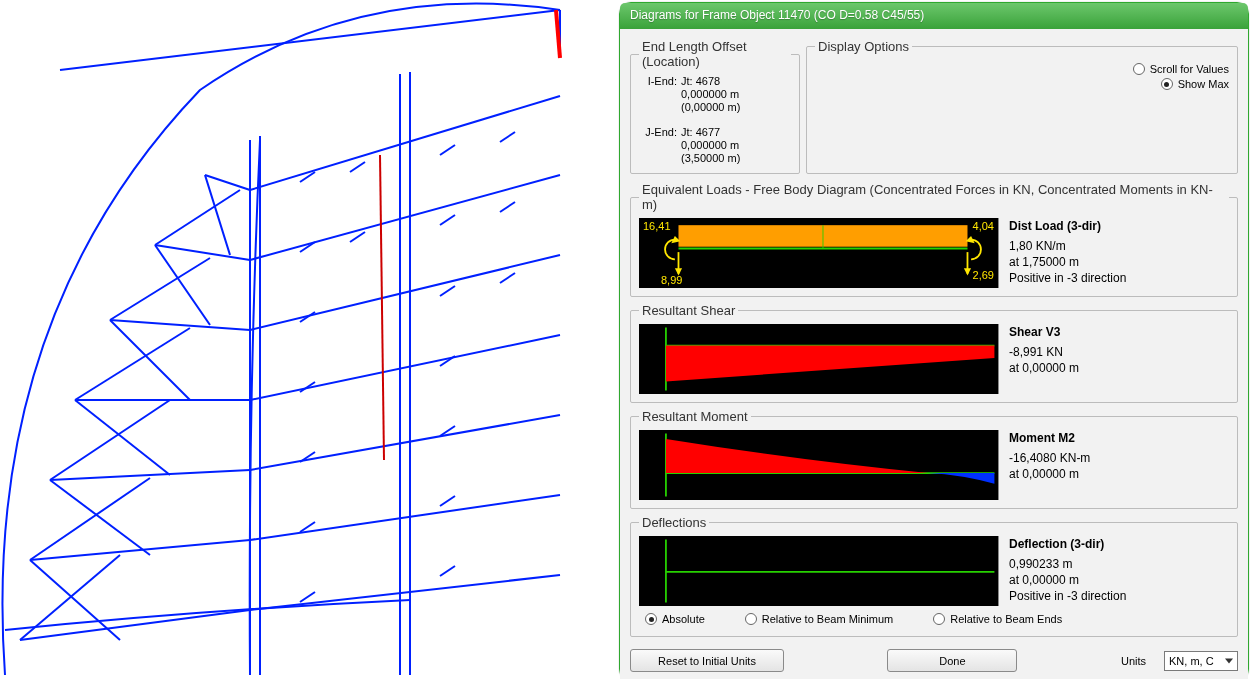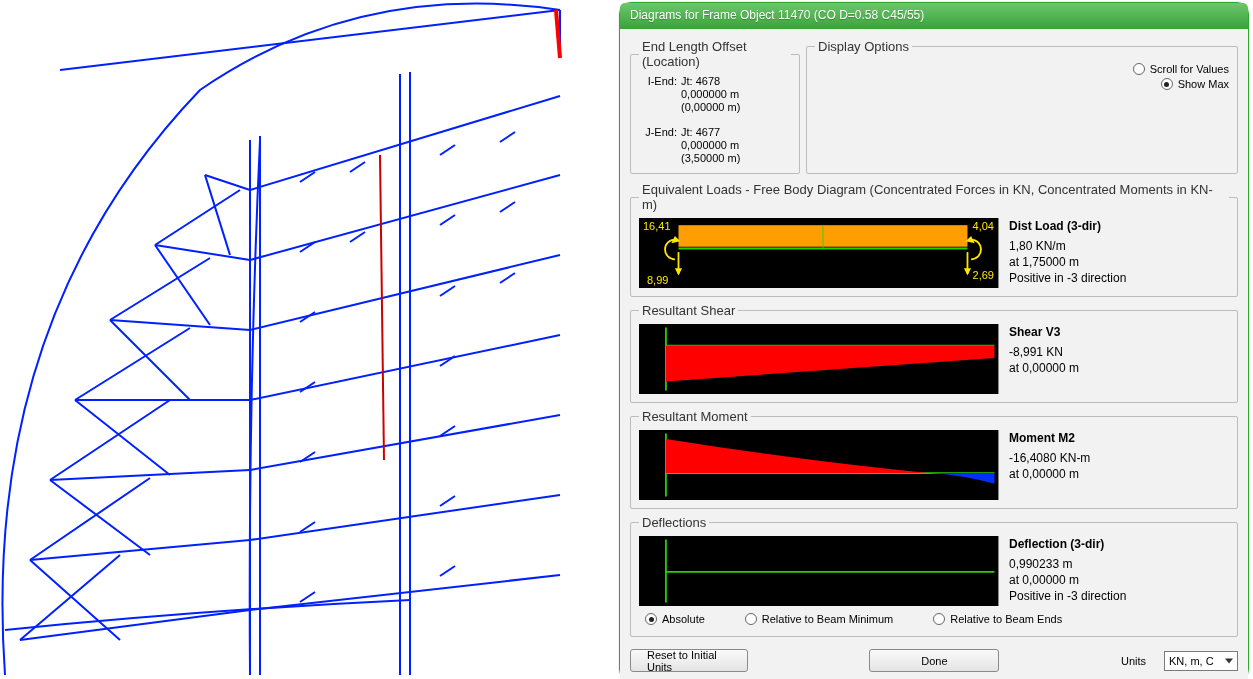--- a/index.html
+++ b/index.html
@@ -319,7 +319,7 @@
               <polygon points="366,60 362,52 370,52" fill="#ffe600"></polygon>
             </svg>
             <span class="num" style="left:4px; top:2px;">16,41</span>
-            <span class="num" style="left:8px; bottom:2px;">8,99</span>
+            <span class="num" style="left:22px; bottom:2px;">8,99</span>
             <span class="num" style="right:4px; top:2px;">4,04</span>
             <span class="num" style="right:4px; bottom:7px;">2,69</span>
           </div>

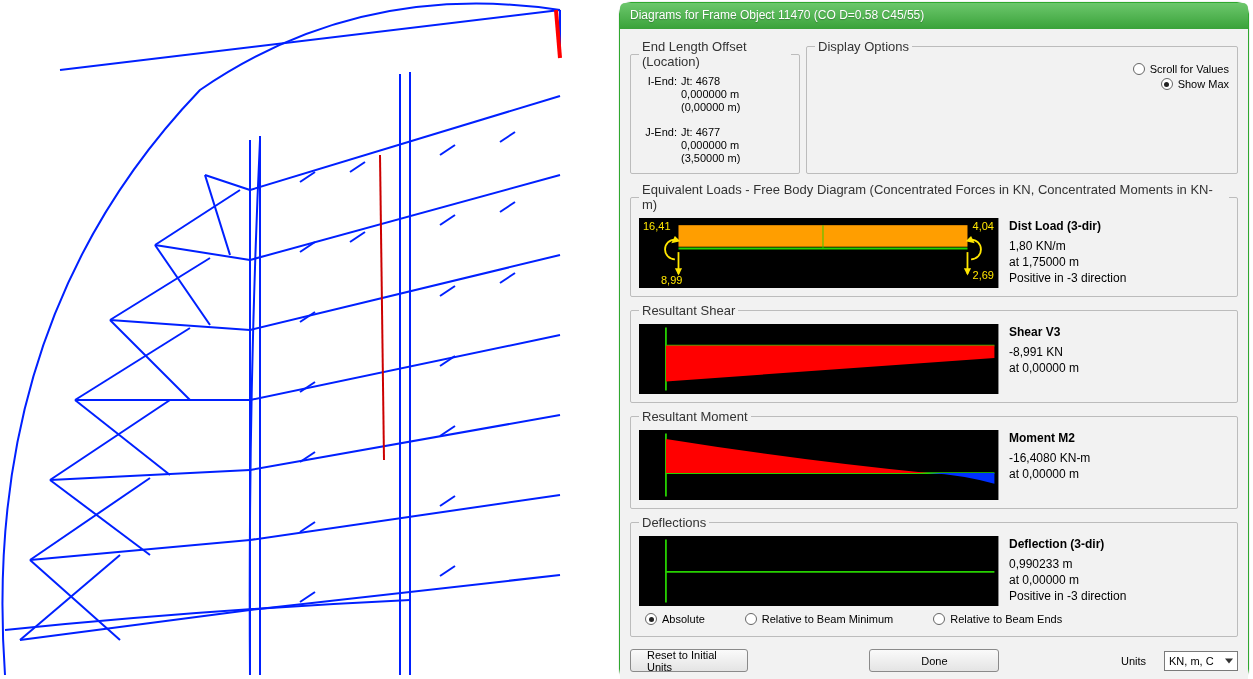--- a/index.html
+++ b/index.html
@@ -168,7 +168,7 @@
     align-items: center;
     justify-content: center;
   }
-  .btn.reset { width: 118px; }
+  .btn.reset { width: 154px; text-align: center; }
   .btn.done { width: 130px; }
   .spacer { flex: 1; }
   .units-label { margin-right: 6px; }

